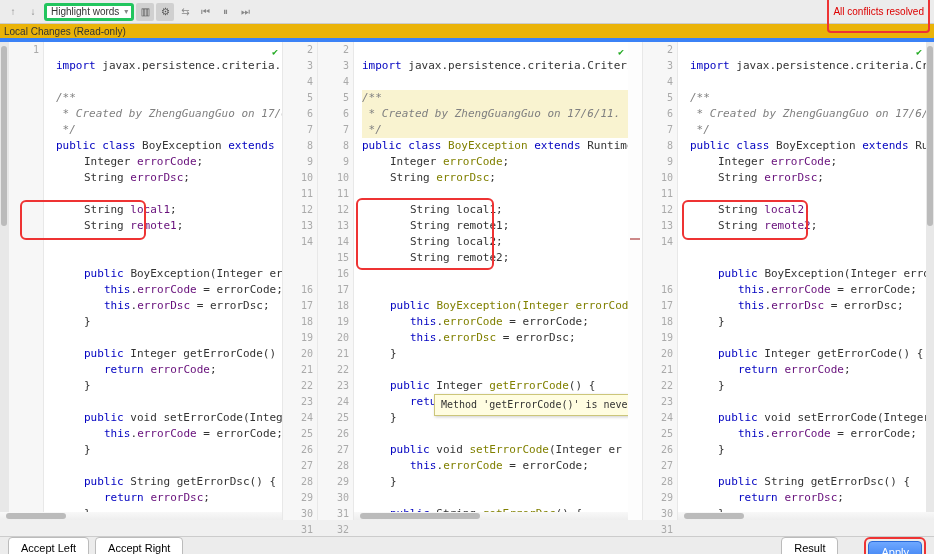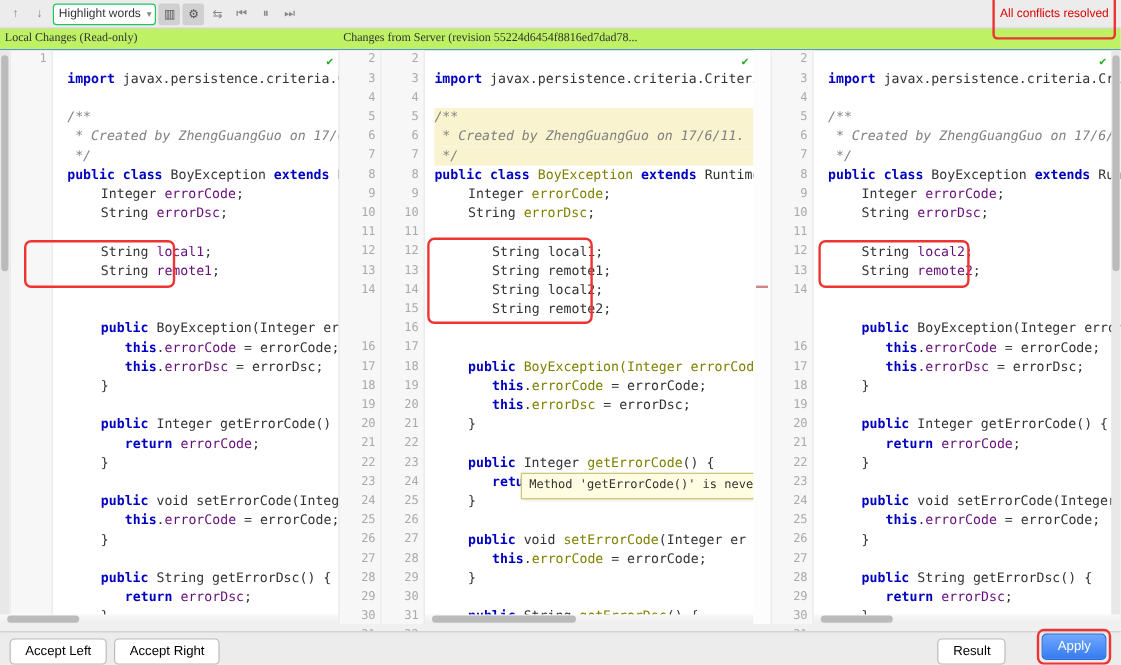--- a/index.html
+++ b/index.html
@@ -7,7 +7,7 @@
 .toolbar { height:24px; background:#ececec; border-bottom:1px solid #ccc; display:flex; align-items:center; padding:0 4px; gap:2px; }
 .tb-btn { width:18px; height:18px; display:flex; align-items:center; justify-content:center; color:#888; border-radius:2px; font-size:10px; }
 .tb-btn.on { background:#d0d0d0; color:#555; }
-.tb-sel { height:18px; border:1px solid #22c55e; background:#fff; font-size:10px; padding:0 12px 0 4px; border-radius:3px; display:flex; align-items:center; position:relative; }
+.tb-sel { height:18px; border:3px solid #22c55e; background:#fff; font-size:10px; padding:0 12px 0 4px; border-radius:3px; display:flex; align-items:center; position:relative; }
 .tb-sel::after { content:"▾"; position:absolute; right:3px; font-size:8px; color:#888;}
 .spacer { flex:1; }
 .resolved { color:#d00; border:2px solid #e33; border-radius:4px; padding:14px 4px; font-size:10px; }

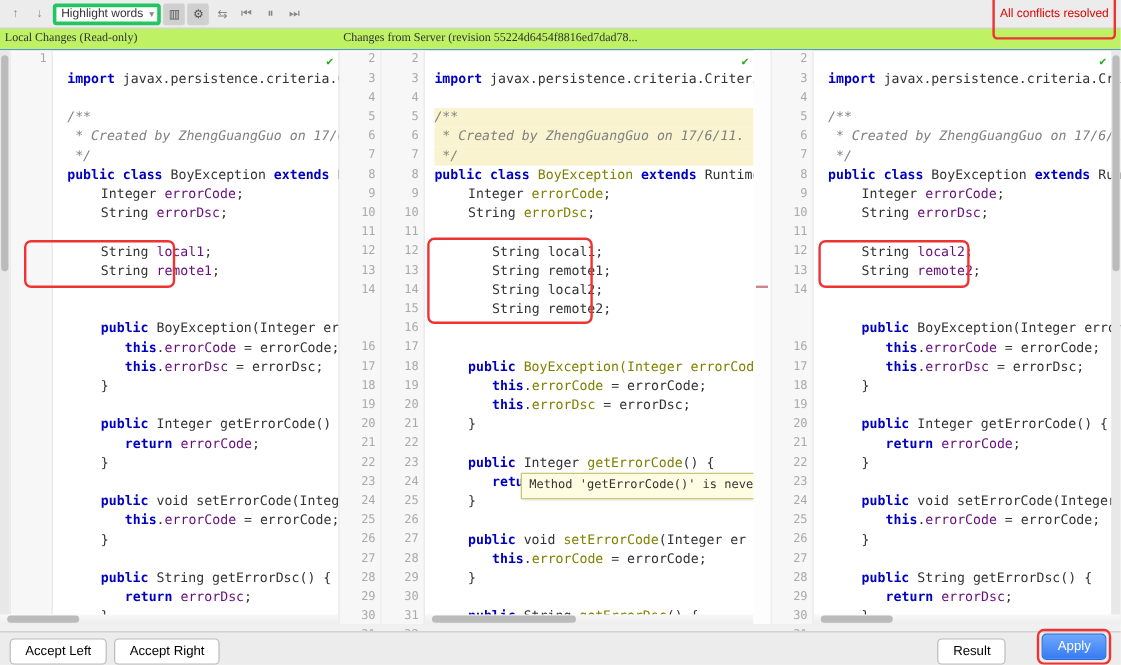--- a/index.html
+++ b/index.html
@@ -11,7 +11,7 @@
 .tb-sel::after { content:"▾"; position:absolute; right:3px; font-size:8px; color:#888;}
 .spacer { flex:1; }
 .resolved { color:#d00; border:2px solid #e33; border-radius:4px; padding:14px 4px; font-size:10px; }
-.headers { height:18px; display:flex; font-size:10px; border-bottom:1px solid #3b82f6; background:#bef264;font-family:Liberation Serif, serif; }
+.headers { height:18px; display:flex; font-size:10px; border-bottom:4px solid #3b82f6; background:#eab308; }
 .hd { padding:2px 4px; white-space:nowrap; overflow:hidden; text-overflow:ellipsis; }
 .panes { display:flex; height:478px; position:relative; background:#fff; }
 .pane { overflow:hidden; position:relative; font-family:Menlo,Consolas,monospace; font-size:11px; line-height:16px; }

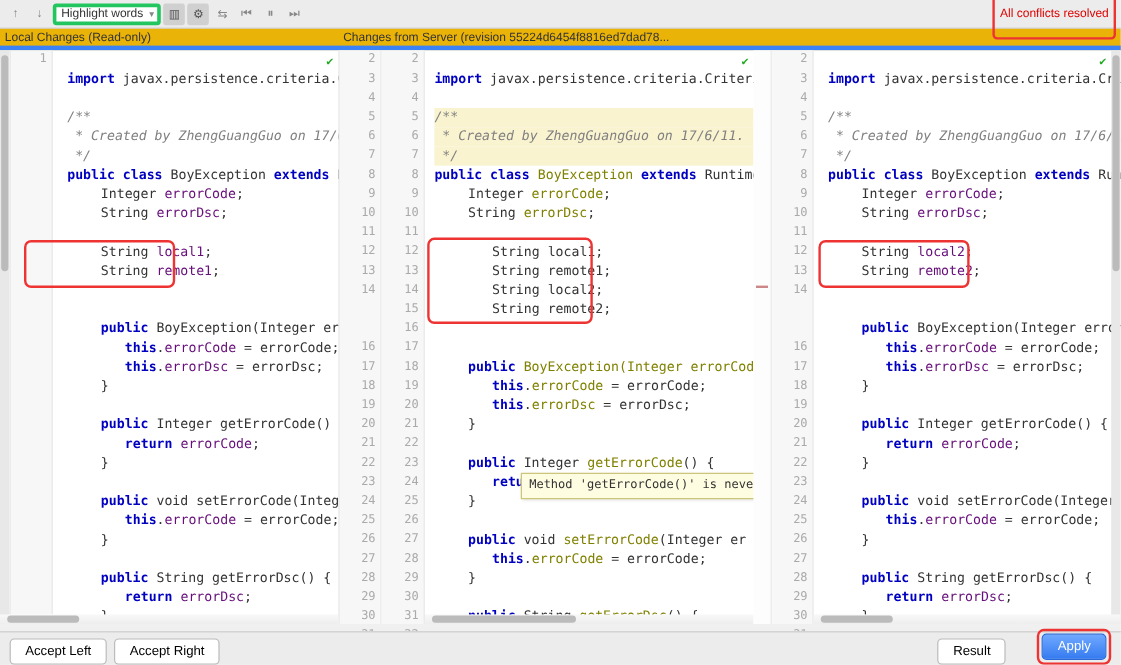--- a/index.html
+++ b/index.html
@@ -57,7 +57,6 @@
 
 <div class="headers">
   <div class="hd" style="width:282px">Local Changes (Read-only)</div>
-  <div class="hd" style="width:296px">Changes from Server (revision 55224d6454f8816ed7dad78...</div>
 </div>
 
 <div class="panes">

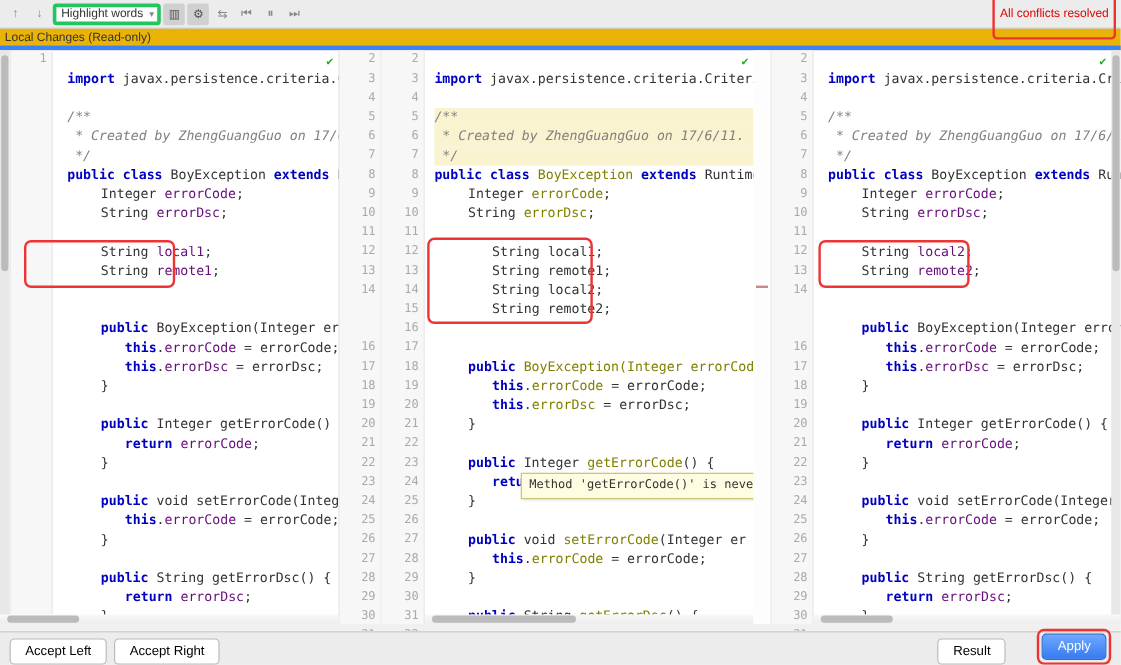--- a/index.html
+++ b/index.html
@@ -18,7 +18,7 @@
 .gut-col { width:36px; background:#f7f7f7; border-right:1px solid #e8e8e8; border-left:1px solid #e8e8e8; text-align:right; color:#aaa; font-family:Menlo,monospace; font-size:10px; line-height:16px; padding-right:4px; white-space:pre; }
 .code { white-space:pre; padding-left:8px; }
 .pane.left  .code,.pane.right .code { padding-left:12px; }
-.kw { color:#0000c0; font-weight:bold; }
+.kw { color:#0000c0; font-weight:normal; }
 .ident { color:#660e7a; }
 .cmt { color:#808080; font-style:italic; }
 .warn { color:#808000; }

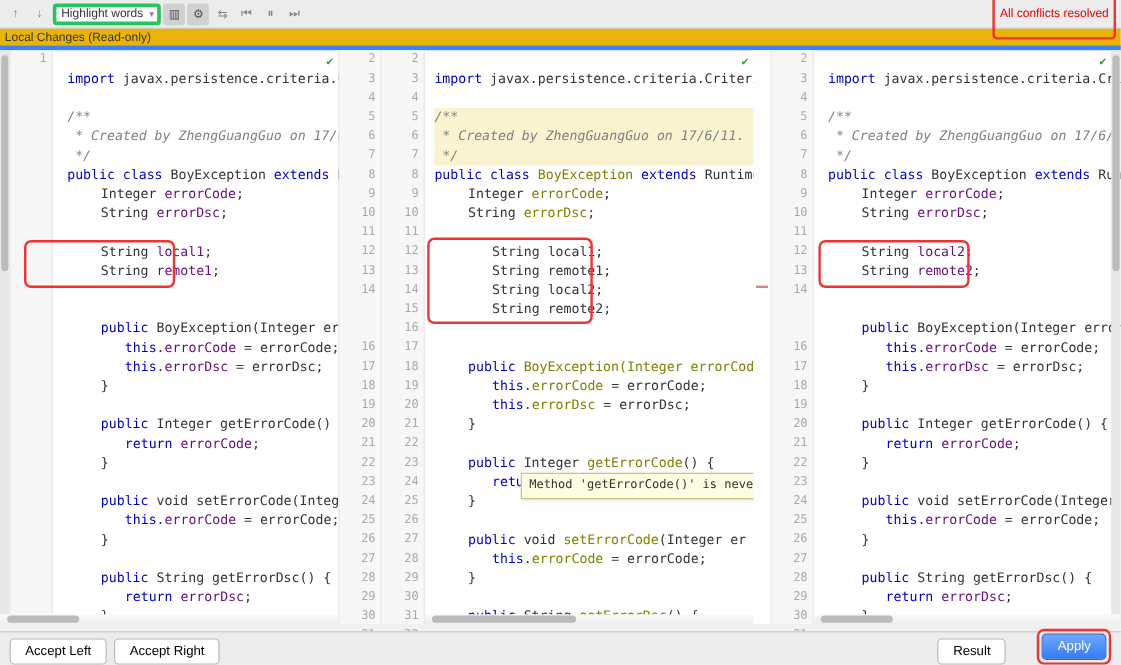--- a/index.html
+++ b/index.html
@@ -26,7 +26,7 @@
 .indent1{padding-left:28px;} .indent2{padding-left:48px;}
 .redbox { position:absolute; border:2px solid #e33; border-radius:6px; pointer-events:none; }
 .tick { position:absolute; top:2px; font-size:10px; color:#2a2; }
-.bottombar { position:absolute; bottom:0; left:0; right:0; height:28px; background:#ececec; border-top:1px solid #ccc; display:flex; align-items:flex-end; padding:0 8px; gap:6px; }
+.bottombar { position:absolute; bottom:0; left:0; right:0; height:18px; background:#ececec; border-top:1px solid #ccc; display:flex; align-items:flex-start; padding:0 8px; gap:6px; }
 .btn { background:#fff; border:1px solid #bbb; border-radius:4px; padding:4px 12px; font-size:11px; }
 .btn.apply { background:linear-gradient(#6fa8ff,#357bf0); color:#fff; border:1px solid #2a6ad8; }
 .apply-ring { border:2px solid #e33; border-radius:6px; padding:2px;margin-left:20px; }

